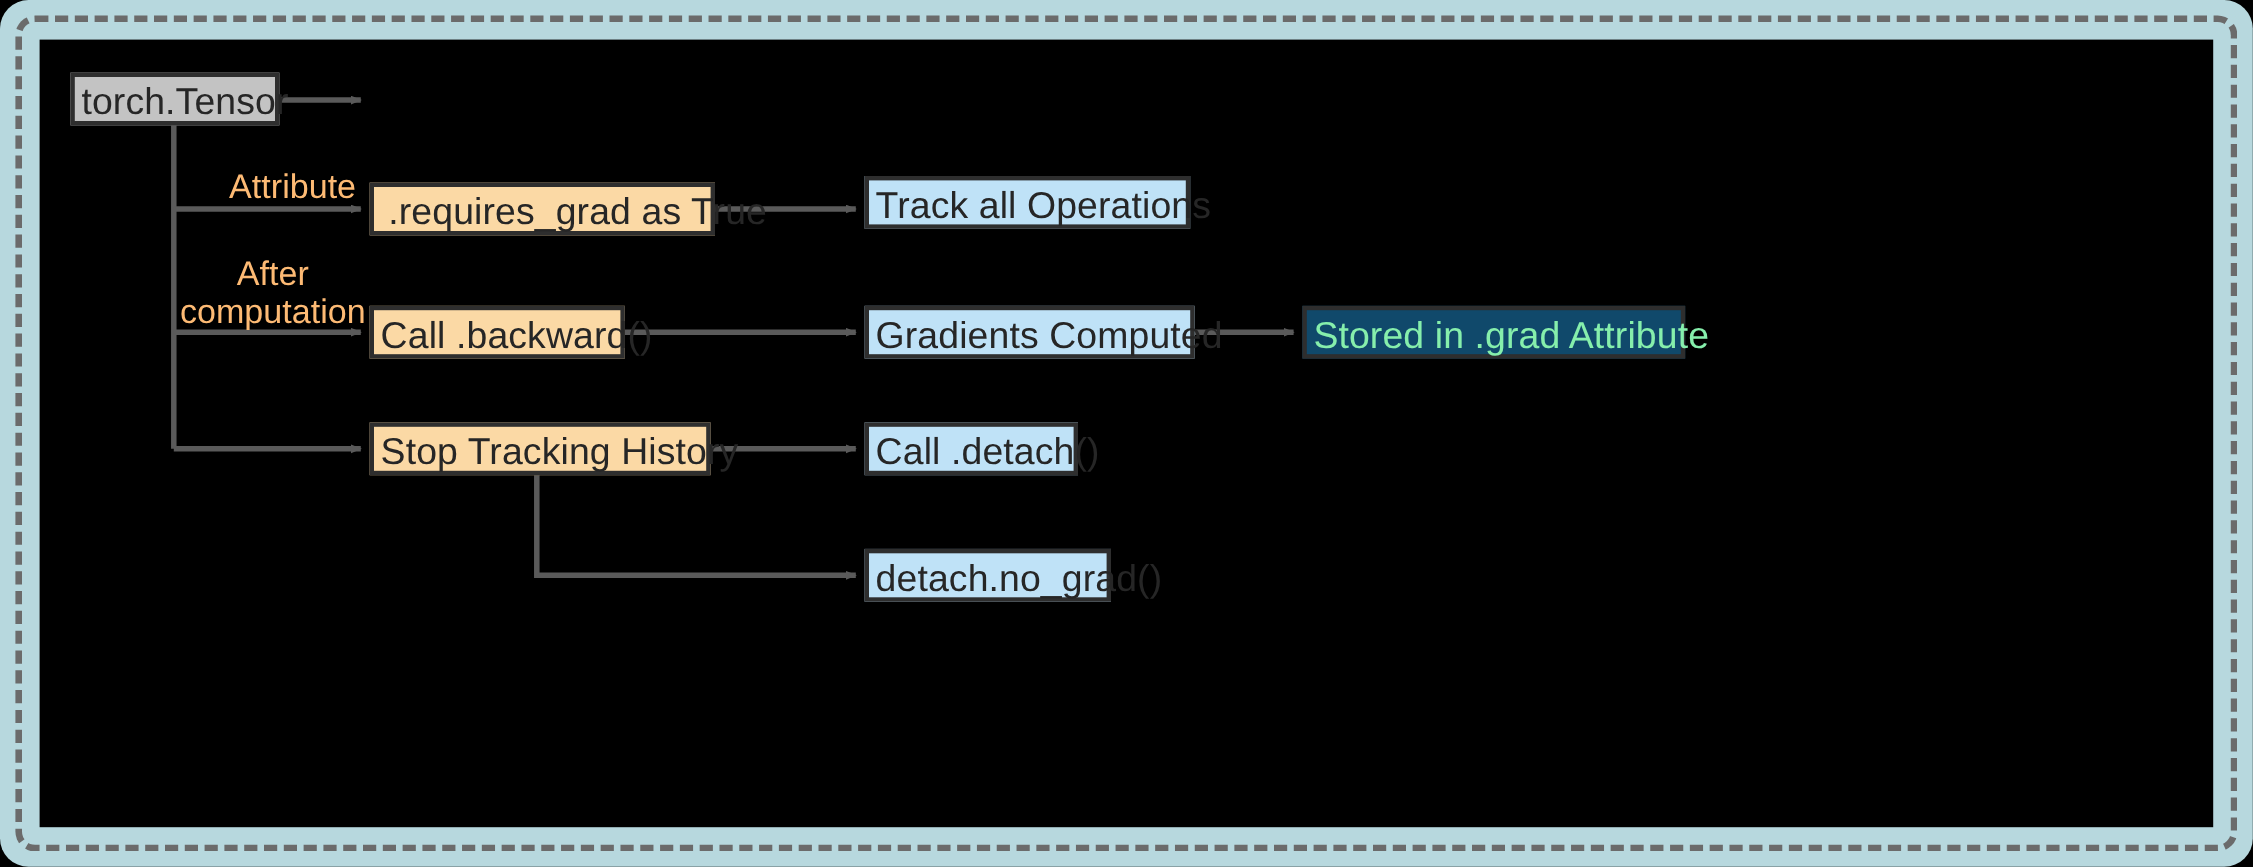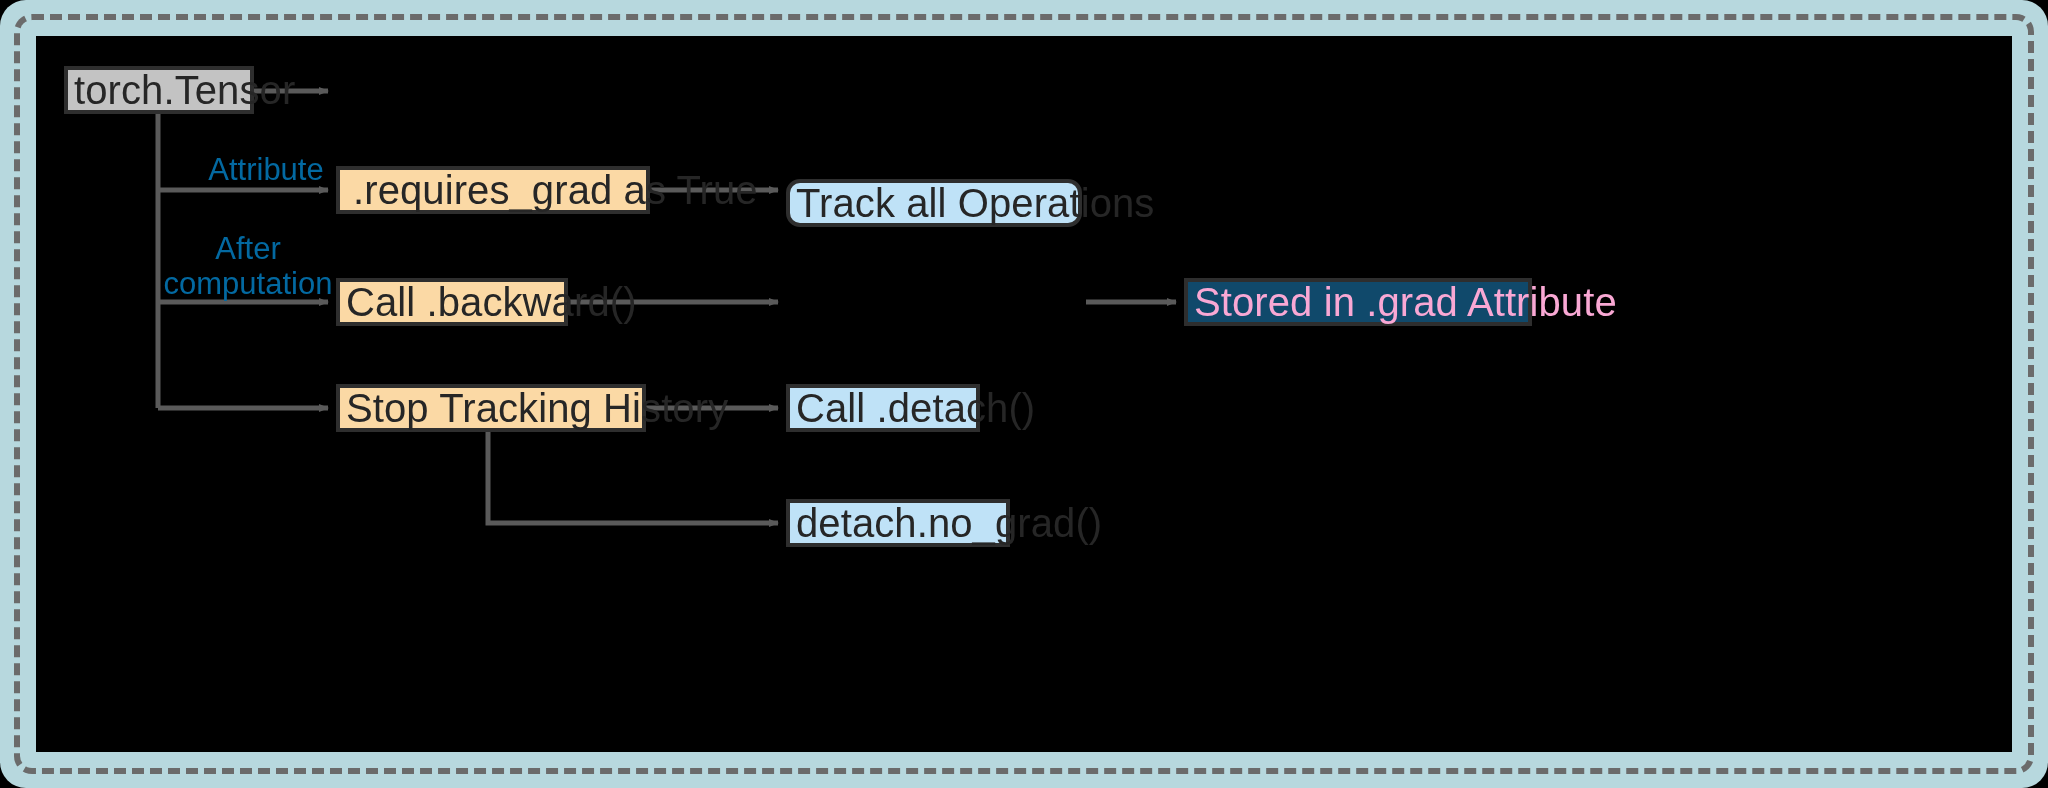--- a/index.html
+++ b/index.html
@@ -37,11 +37,11 @@
   .node {
     position: absolute;
     display: flex;
-    align-items: center;
+    align-items: flex-end;
     justify-content: flex-start;
     border: 4px solid #2e2e2e;
     color: #262626;
-    font-size: 40px;
+    font-size: 34px;
     line-height: 1;
     letter-spacing: .1px;
     padding: 0 6px;

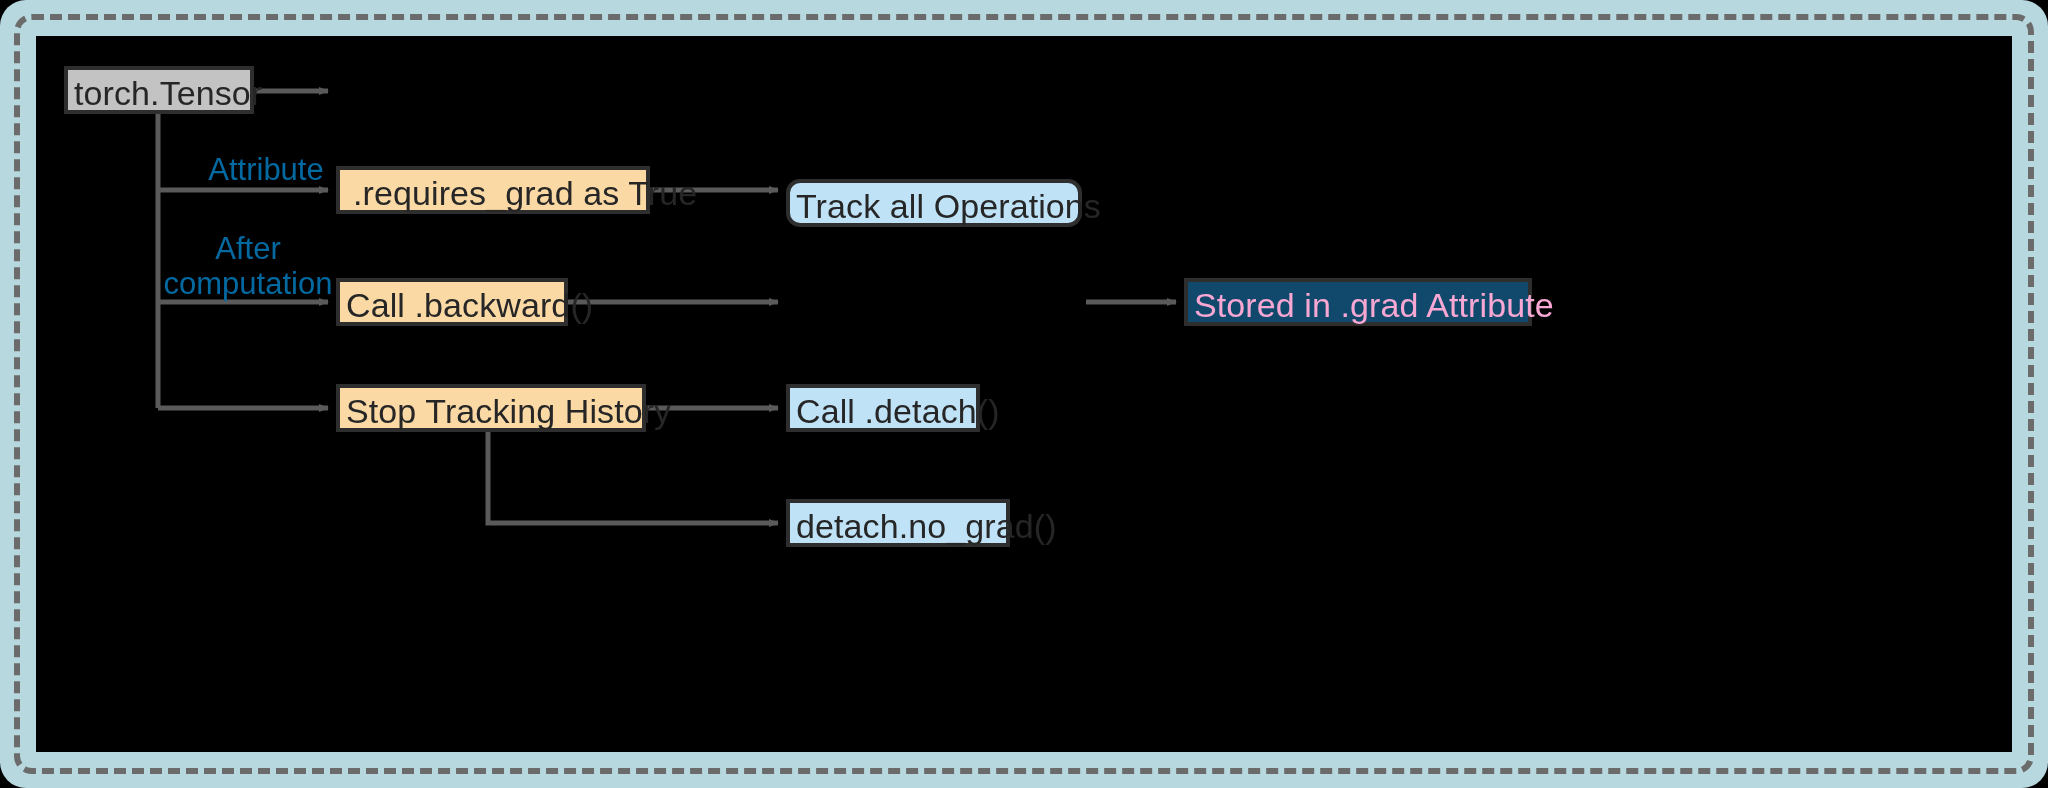--- a/index.html
+++ b/index.html
@@ -55,7 +55,7 @@
   
   .edge-label {
     position: absolute;
-    color: #0369a1;
+    color: #fdba74;
     font-size: 31px;
     line-height: 1.12;
     text-align: center;

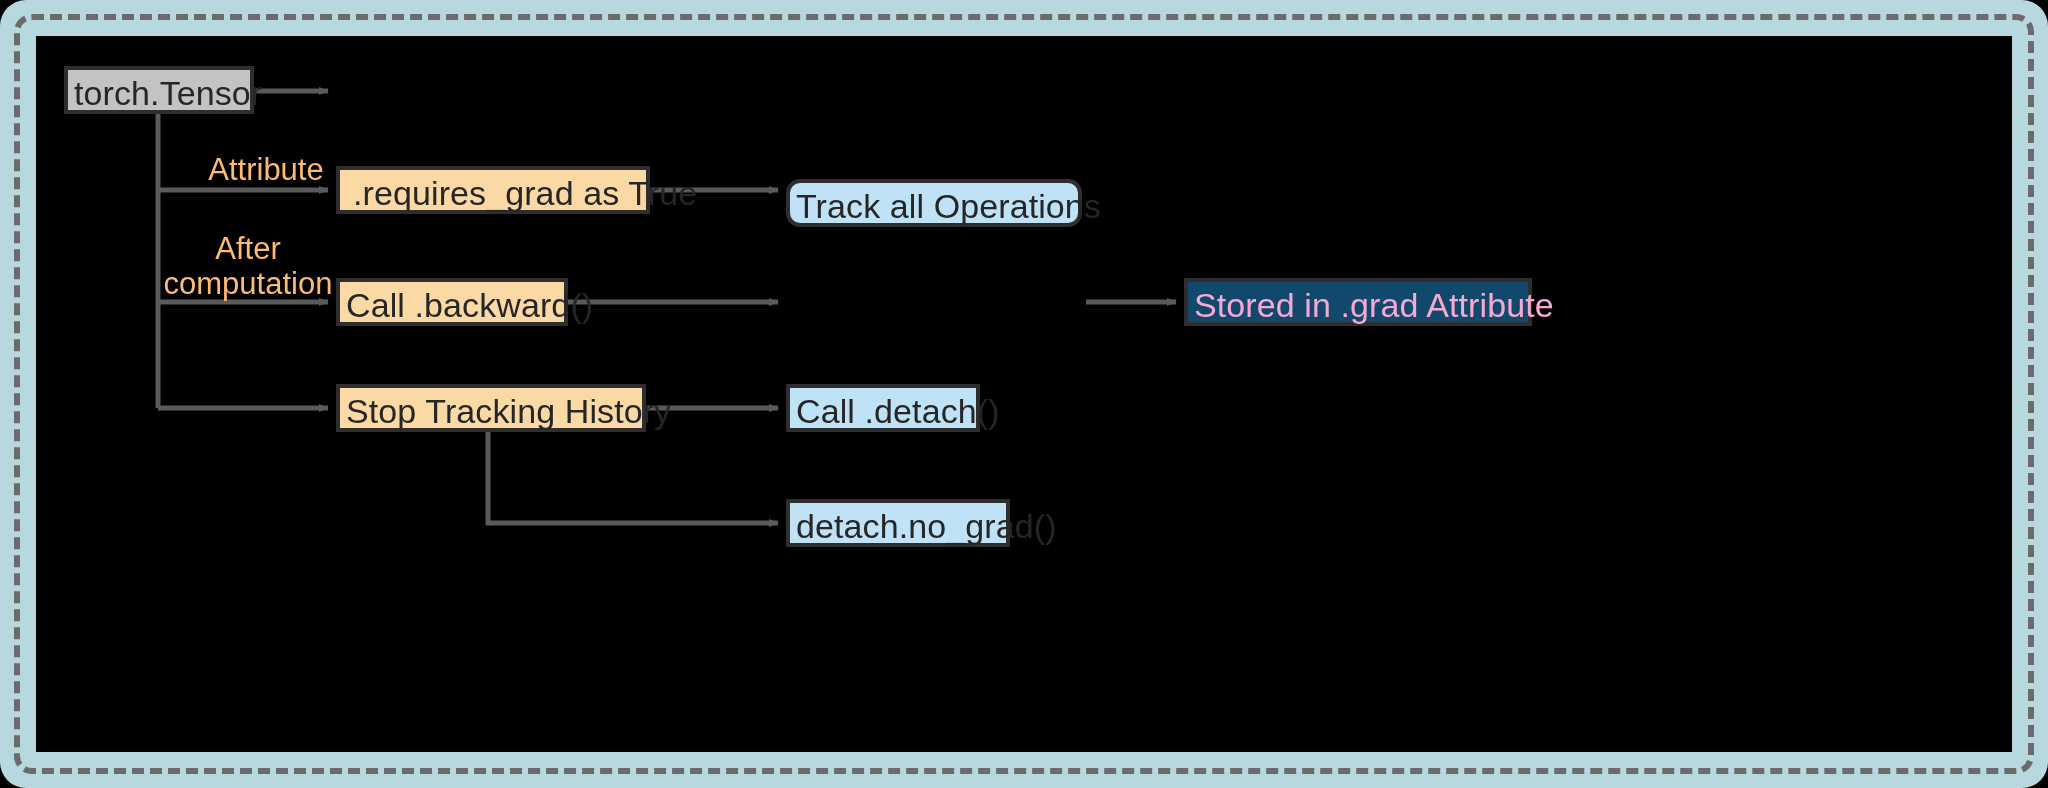--- a/index.html
+++ b/index.html
@@ -121,7 +121,7 @@
       <span>.requires_grad as True</span>
     </div>
 
-    <div class="node blue" style="left:750px; top:143px; width:296px; height:48px;border-radius:14px;">
+    <div class="node blue" style="left:750px; top:124px; width:296px; height:48px;">
       <span>Track all Operations</span>
     </div>
 

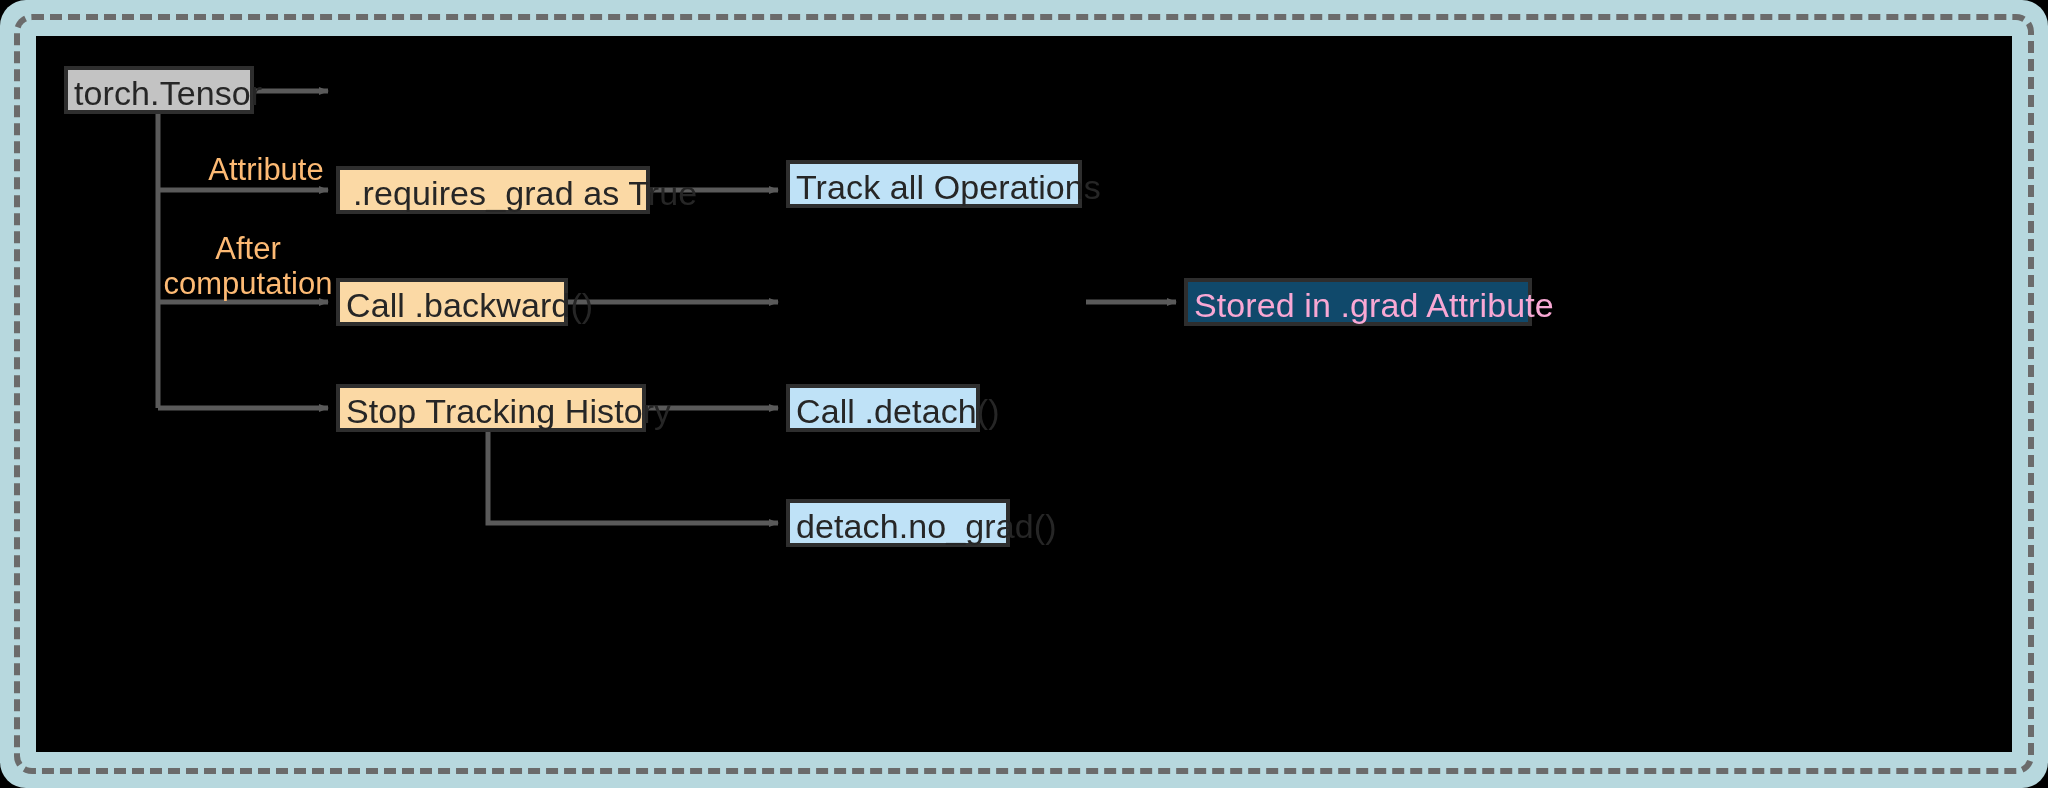--- a/index.html
+++ b/index.html
@@ -129,6 +129,9 @@
       <span>Call .backward()</span>
     </div>
 
+    <div class="node blue" style="left:750px; top:242px; width:300px; height:48px;">
+      <span>Gradients Computed</span>
+    </div>
 
     <div class="node navy" style="left:1148px; top:242px; width:348px; height:48px;">
       <span>Stored in .grad Attribute</span>

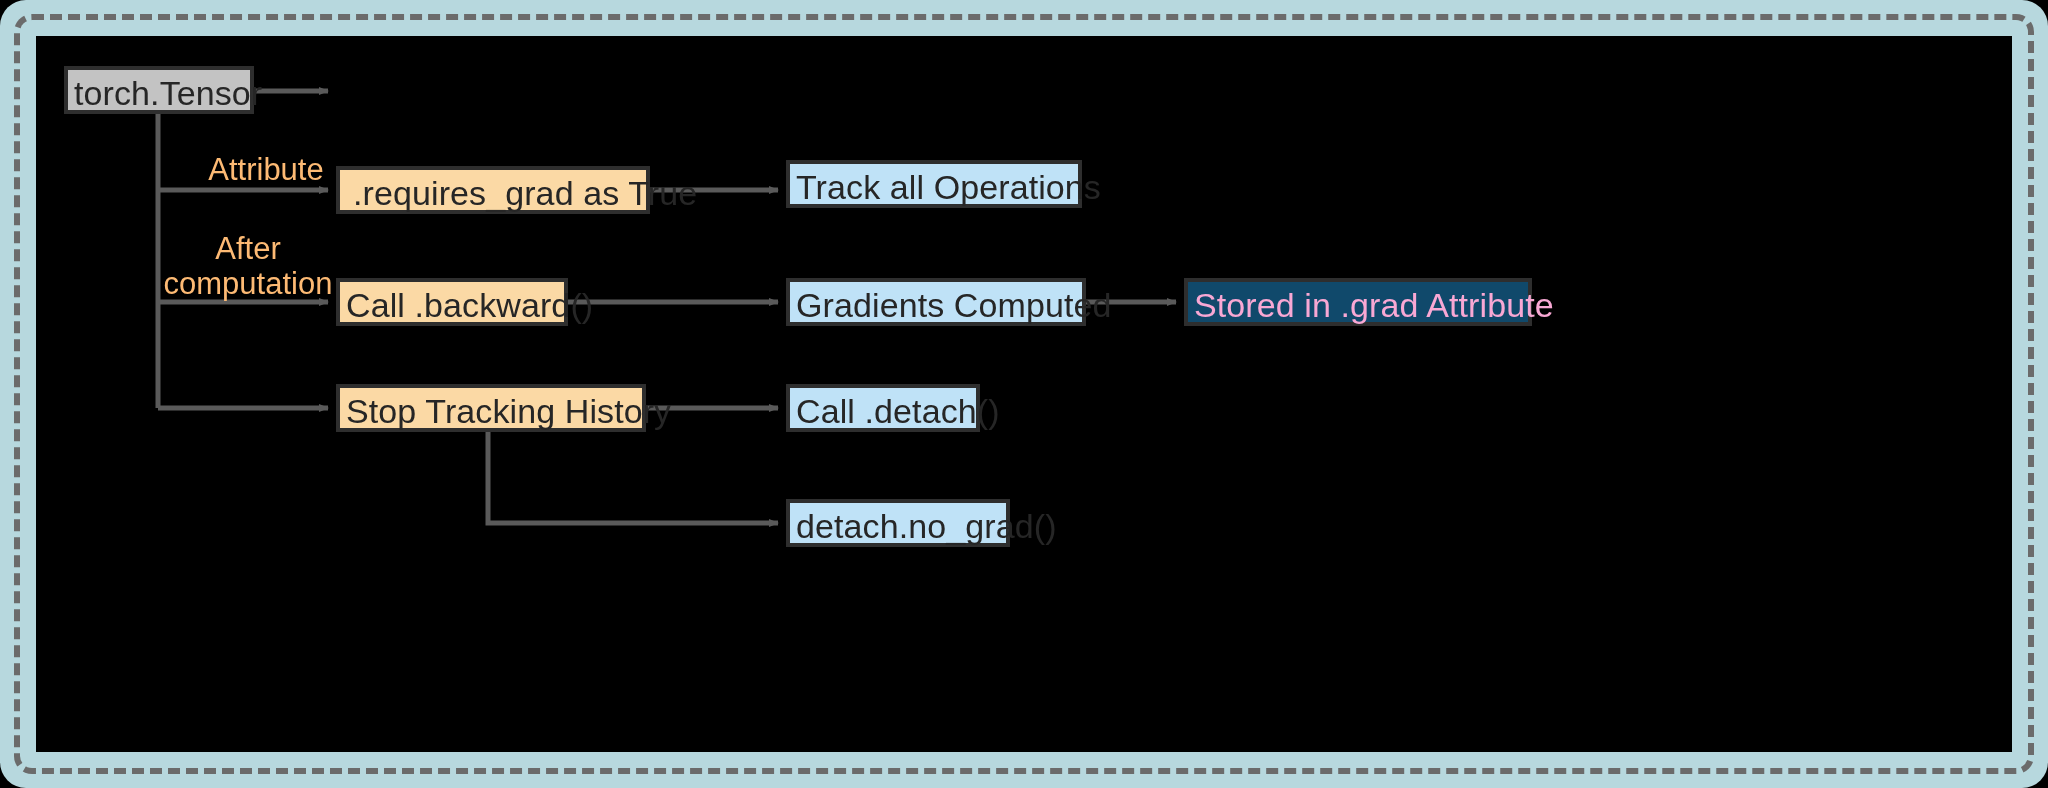--- a/index.html
+++ b/index.html
@@ -50,7 +50,7 @@
   .node.blue   { background: #bfe2f7; }
   .node.orange { background: #fbd9a5; }
   .node.gray   { background: #c3c3c3; }
-  .node.navy   { background: #10496b; color: #f9a8d4; }
+  .node.navy   { background: #10496b; color: #86efac; }
 
   
   .edge-label {

